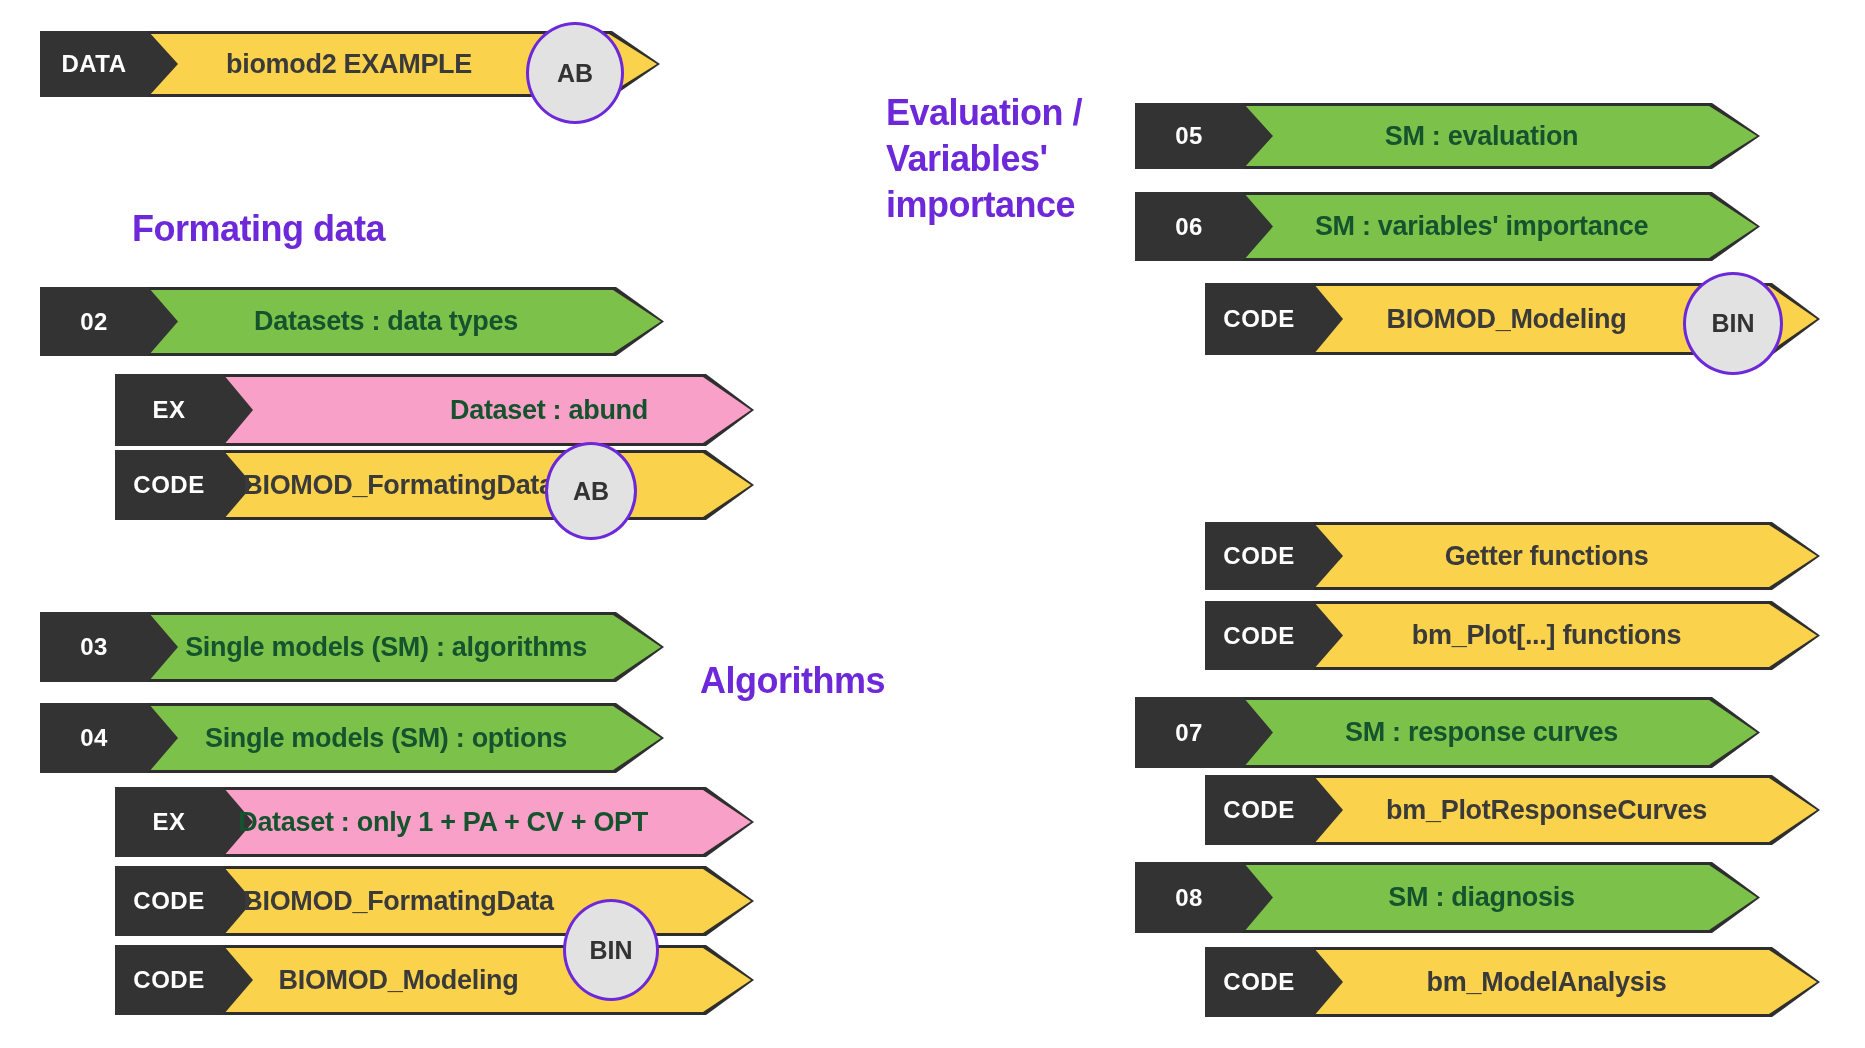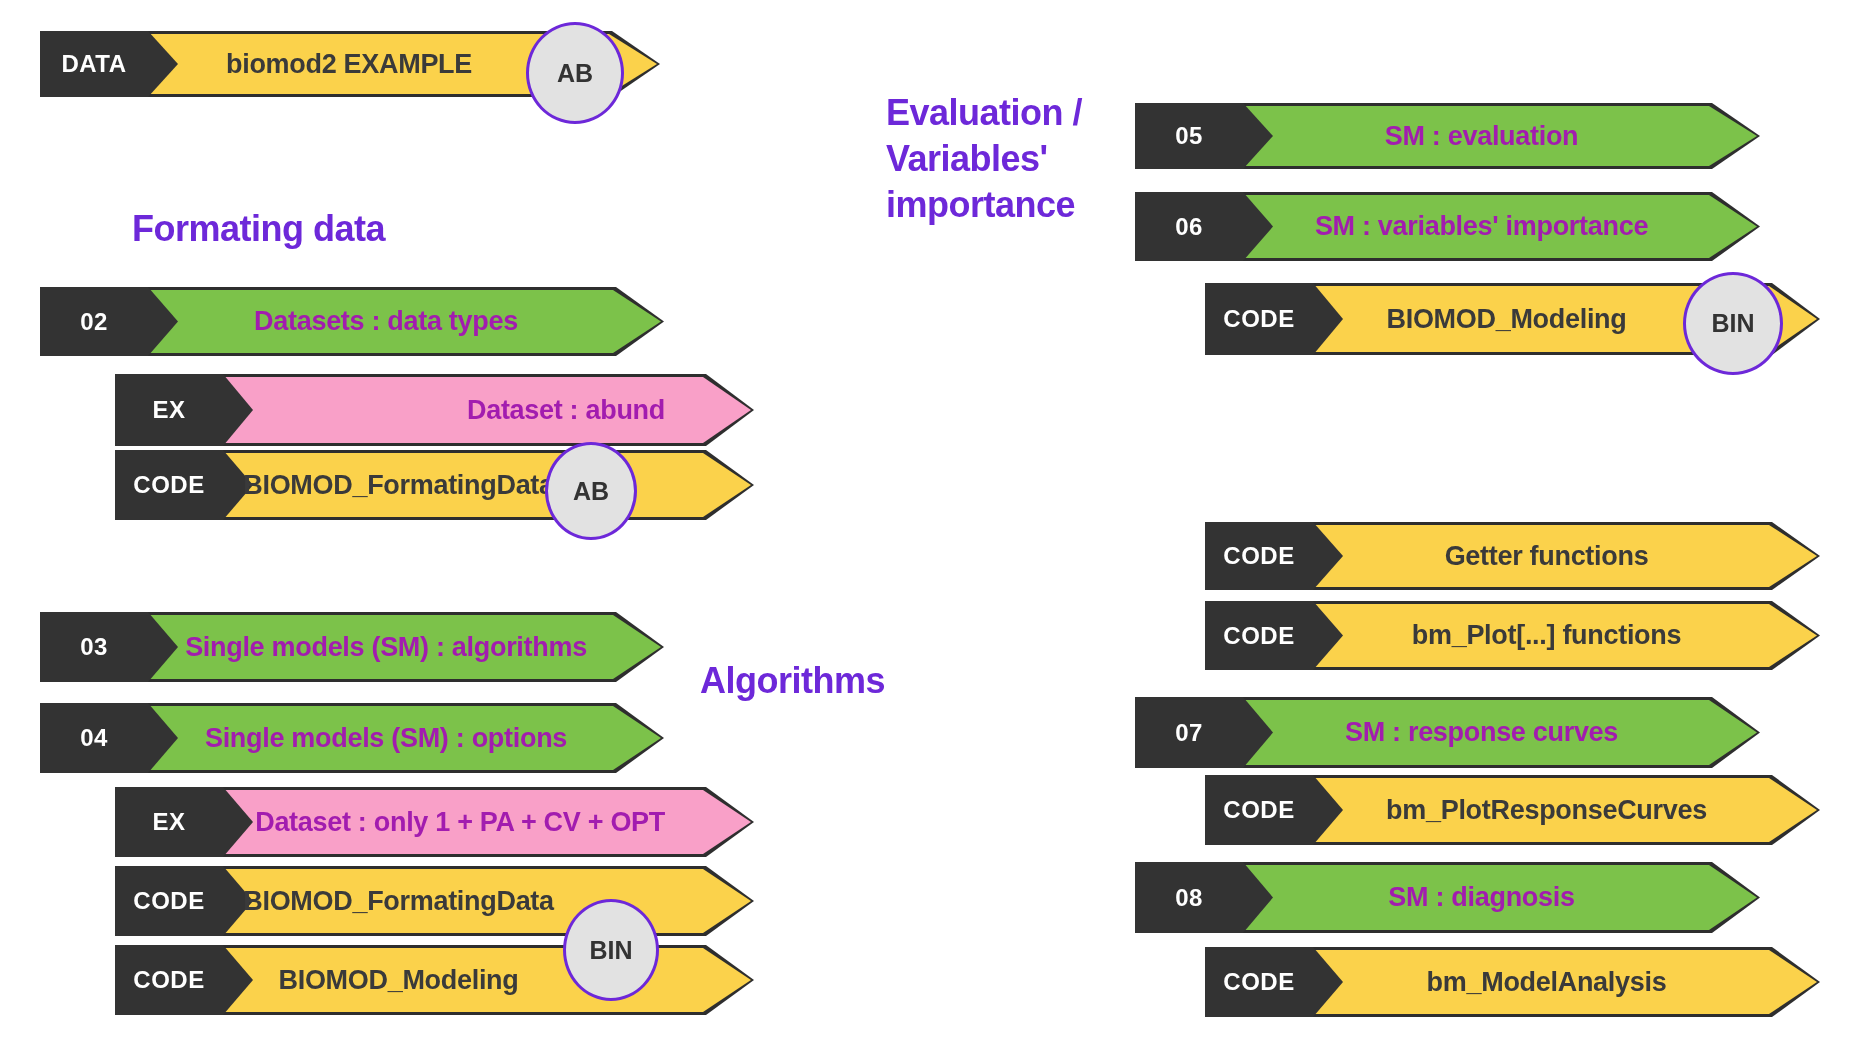--- a/index.html
+++ b/index.html
@@ -32,7 +32,7 @@
   .band-label {
     position:absolute; left:var(--tagw); right:70px; top:0; height:100%;
     display:flex; align-items:center; justify-content:center;
-    font-weight:bold; font-size:27px; color:#a21caf; white-space:nowrap;
+    font-weight:bold; font-size:27px; color:#14532d; white-space:nowrap;
     letter-spacing:-0.3px; z-index:3;
   }
   .yellow .band-label { color:#3a3a3a; }

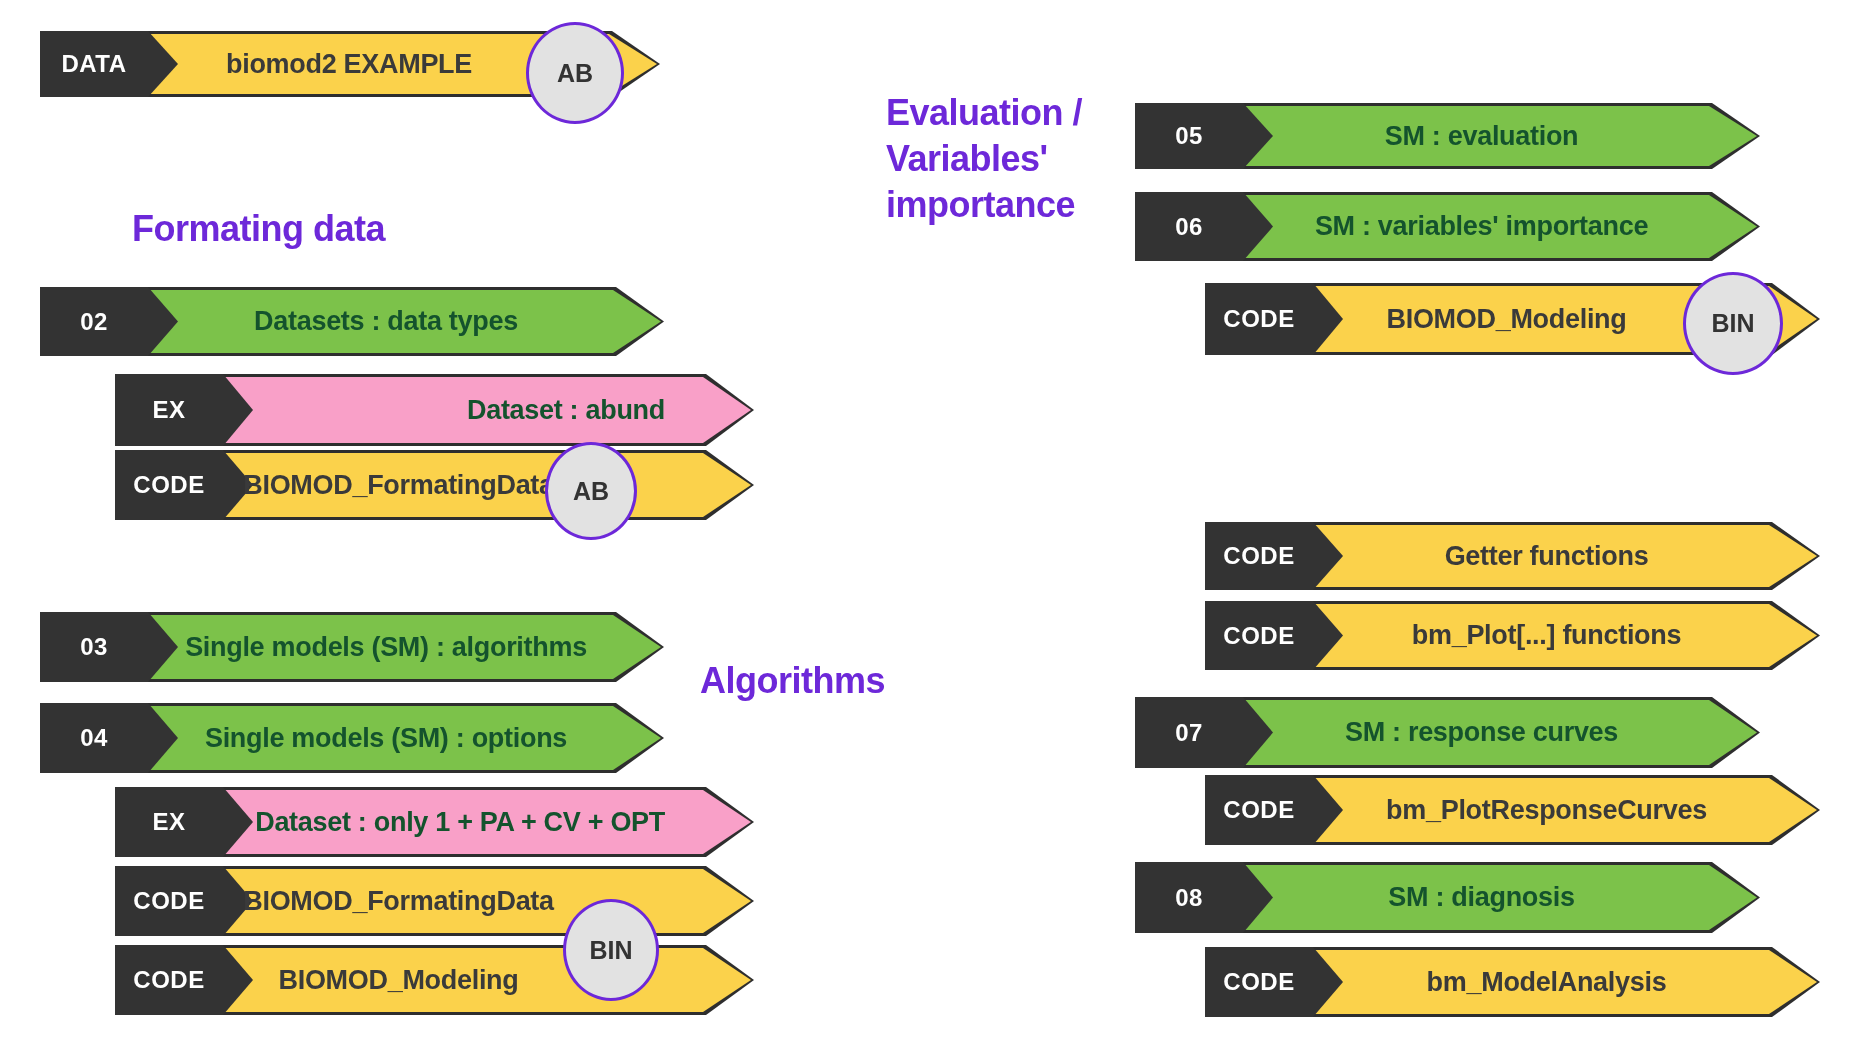--- a/index.html
+++ b/index.html
@@ -36,7 +36,7 @@
     letter-spacing:-0.3px; z-index:3;
   }
   .yellow .band-label { color:#3a3a3a; }
-  .band-label.align-right { justify-content:flex-end; padding-right:14px; right:75px; }
+  .band-label.align-right { justify-content:flex-end; padding-right:14px; right:92px; }
   .badge {
     position:absolute; background:#E2E2E2; border:3px solid #6d28d9; border-radius:50%;
     display:flex; align-items:center; justify-content:center;

